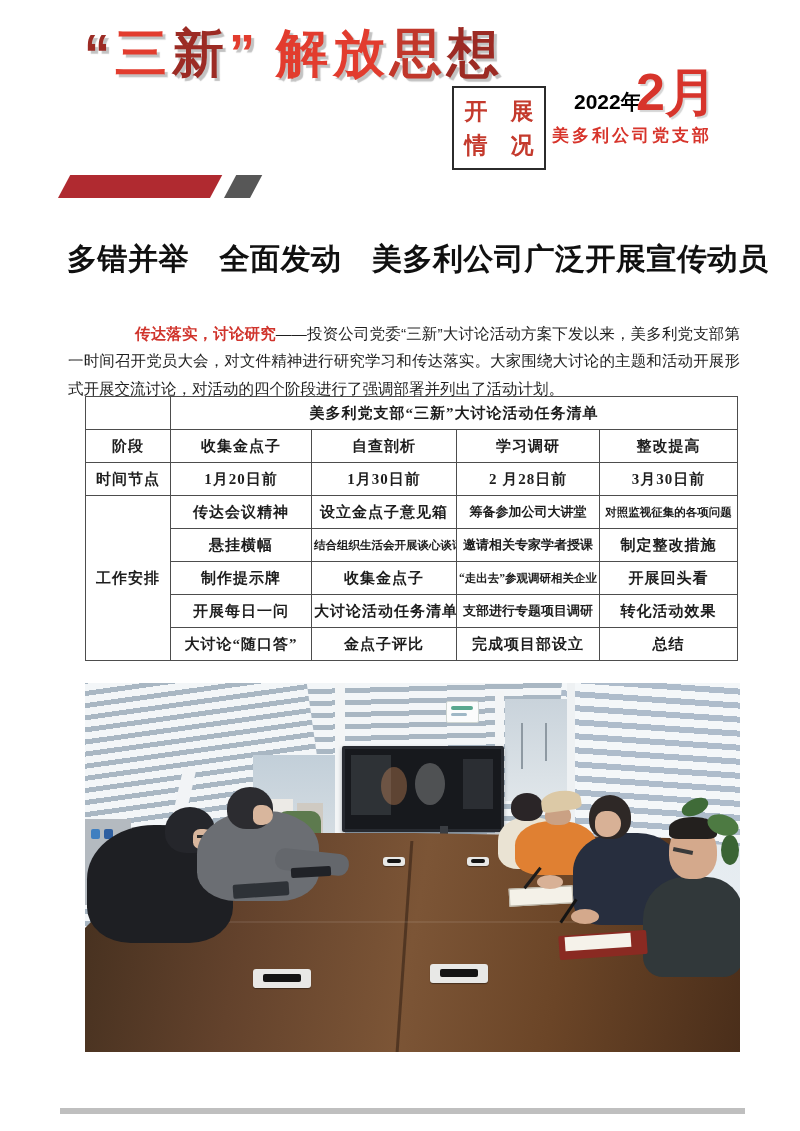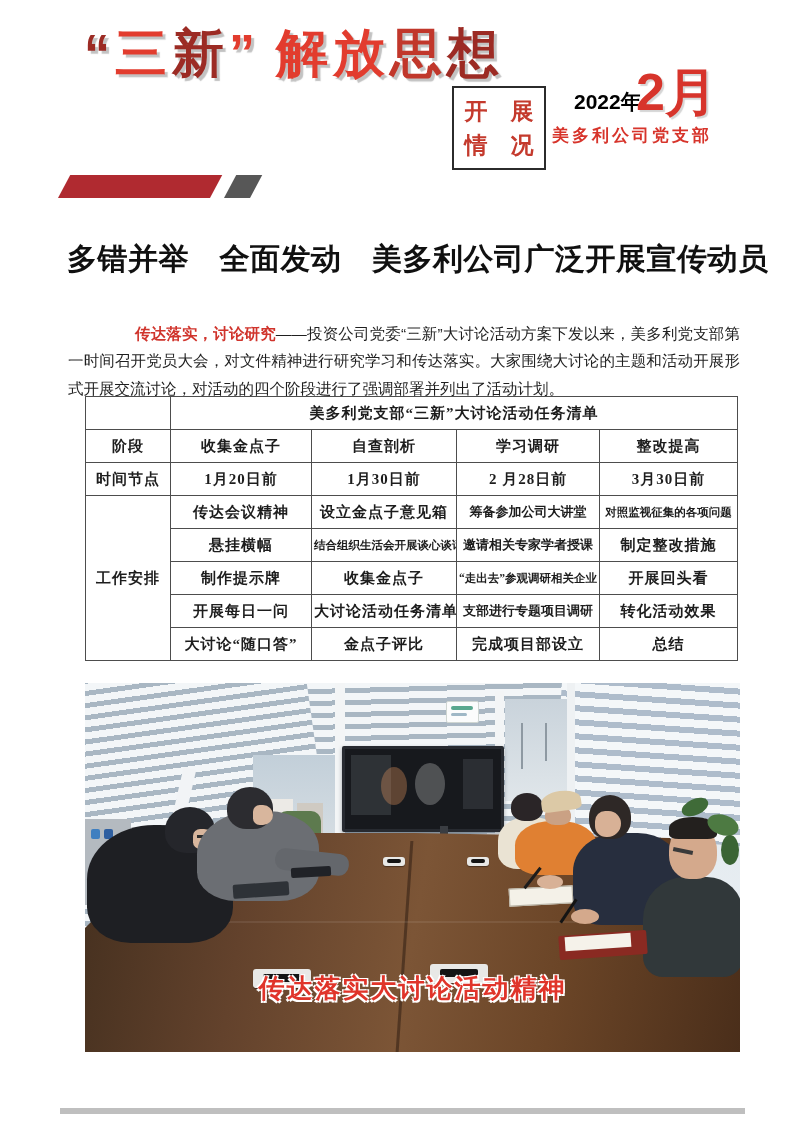--- a/index.html
+++ b/index.html
@@ -326,7 +326,6 @@
     <div class="plant2"></div>
     <div class="plant3"></div>
 
-    <div class="photo-caption">传达落实大讨论活动精神</div>
   </div>
 
   <div class="footer-bar"></div>

